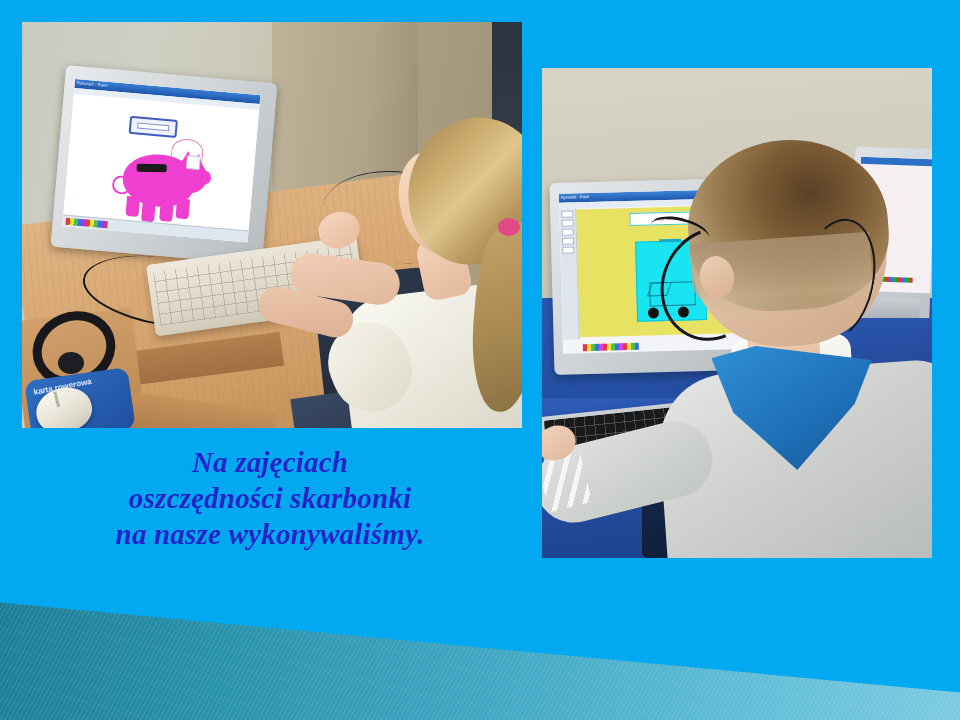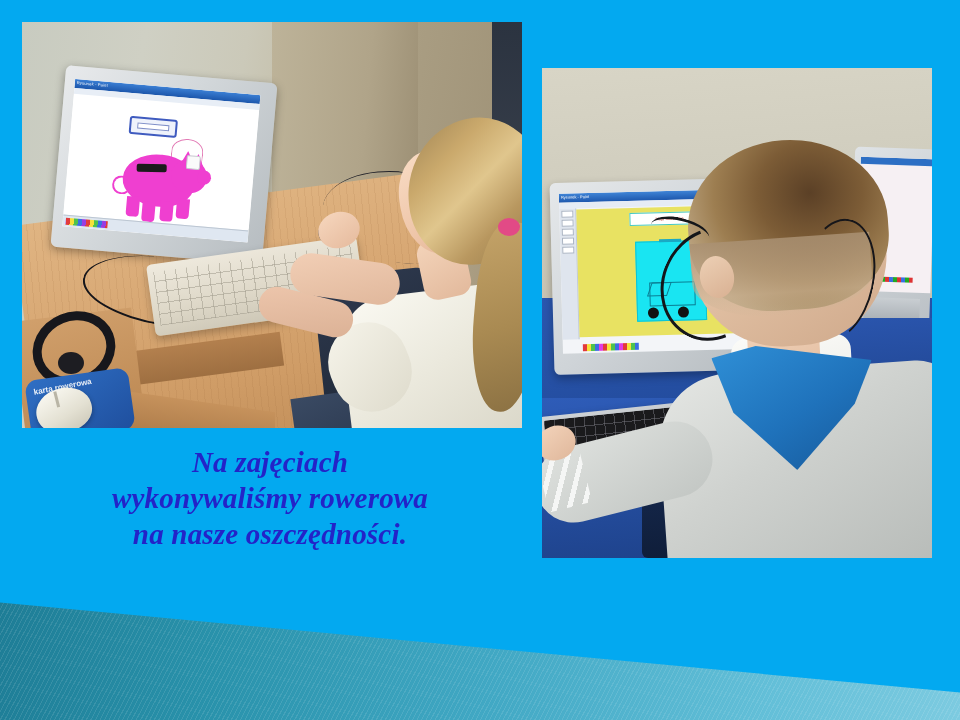--- a/index.html
+++ b/index.html
@@ -421,7 +421,7 @@
 
   <div id="caption">
     <span class="line">Na zajęciach</span>
-    <span class="line">wykonywaliśmy rowerowa</span>
+    <span class="line">oszczędności skarbonki</span>
     <span class="line">na nasze oszczędności.</span>
   </div>
 

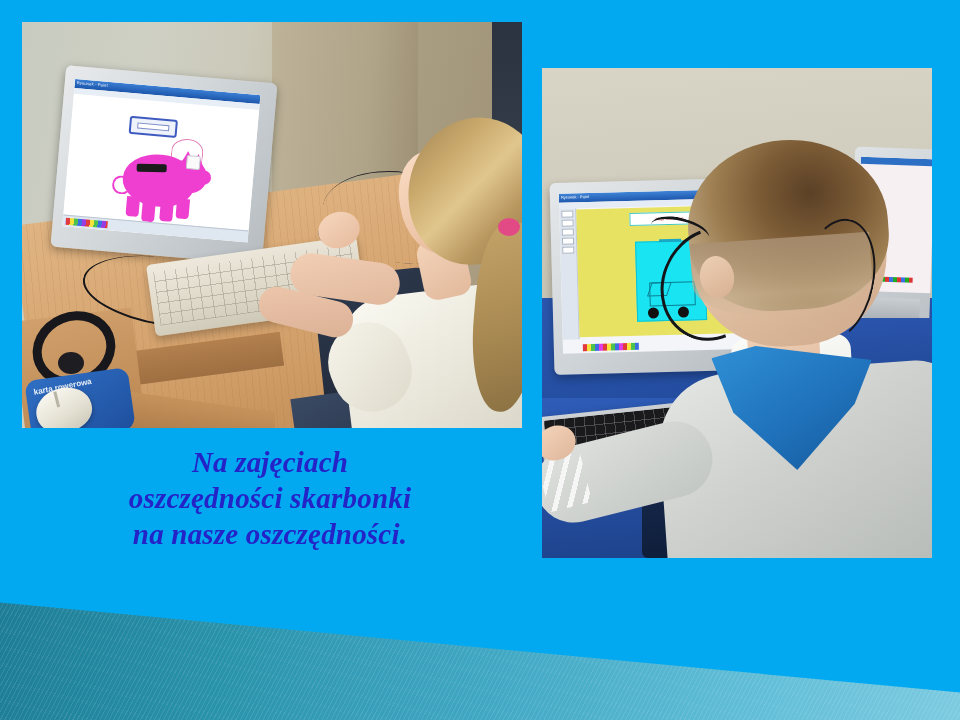--- a/index.html
+++ b/index.html
@@ -422,7 +422,7 @@
   <div id="caption">
     <span class="line">Na zajęciach</span>
     <span class="line">oszczędności skarbonki</span>
-    <span class="line">na nasze oszczędności.</span>
+    <span class="line">na nasze wykonywaliśmy.</span>
   </div>
 
   <div id="deco">

